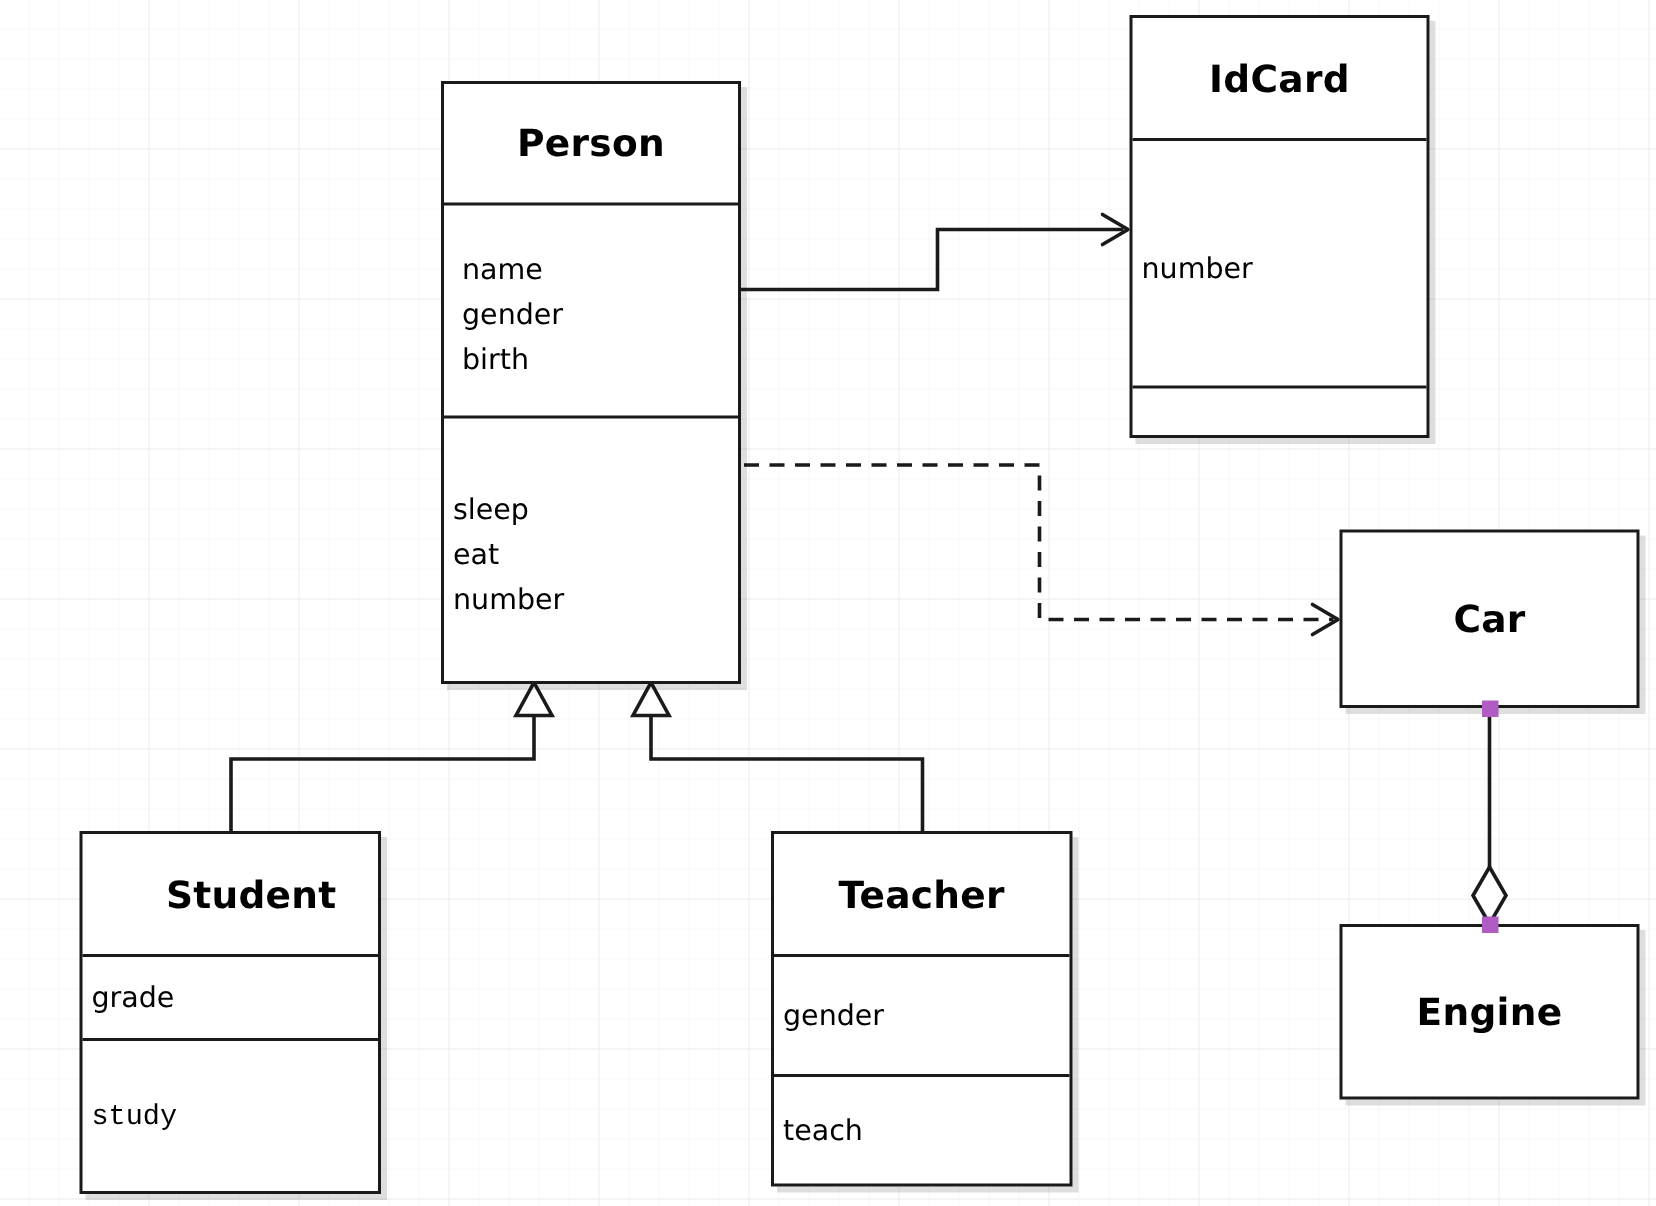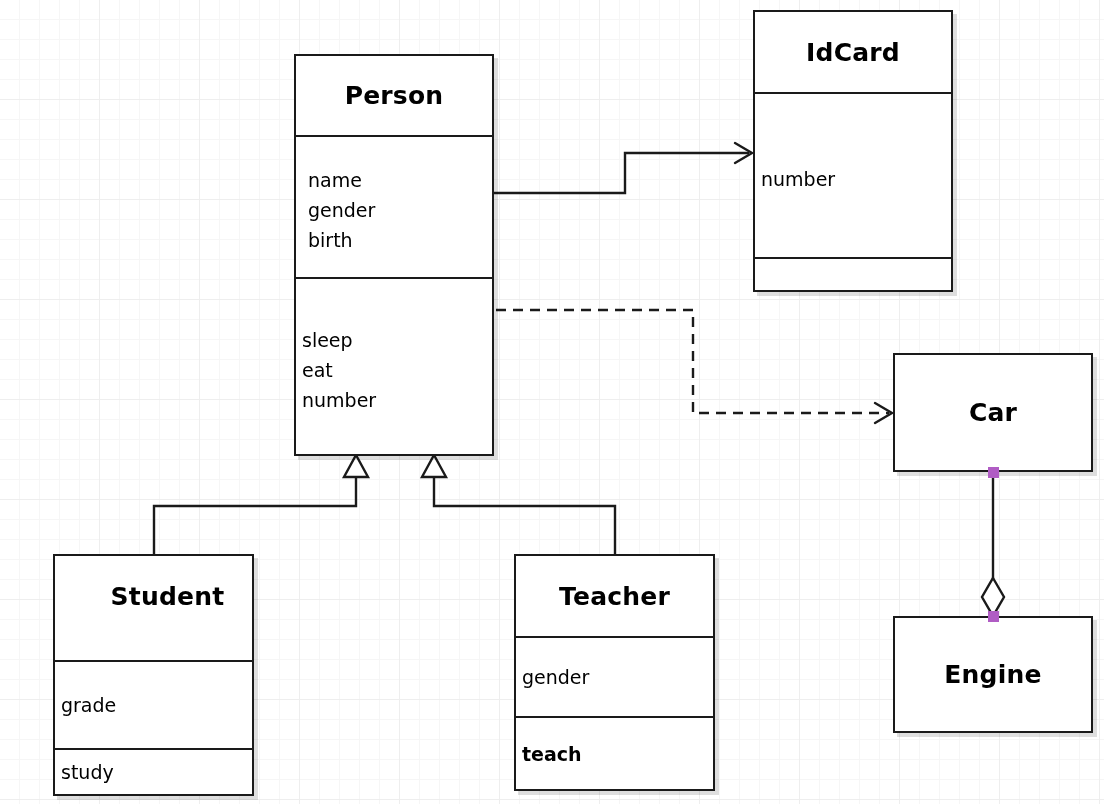--- a/index.html
+++ b/index.html
@@ -84,7 +84,7 @@
 
   #class-student  { left: 53px;  top: 554px; width: 201px; height: 242px; }
   #class-student  .uml-title   { height: 80px; margin-left: 28px; }
-  #class-student  .sec-attrs   { height: 88px; margin-top: 24px; }
+  #class-student  .sec-attrs   { height: 56px; }
   #class-student  .sec-methods { flex: 1; }
 
   #class-teacher  { left: 514px; top: 554px; width: 201px; height: 237px; }

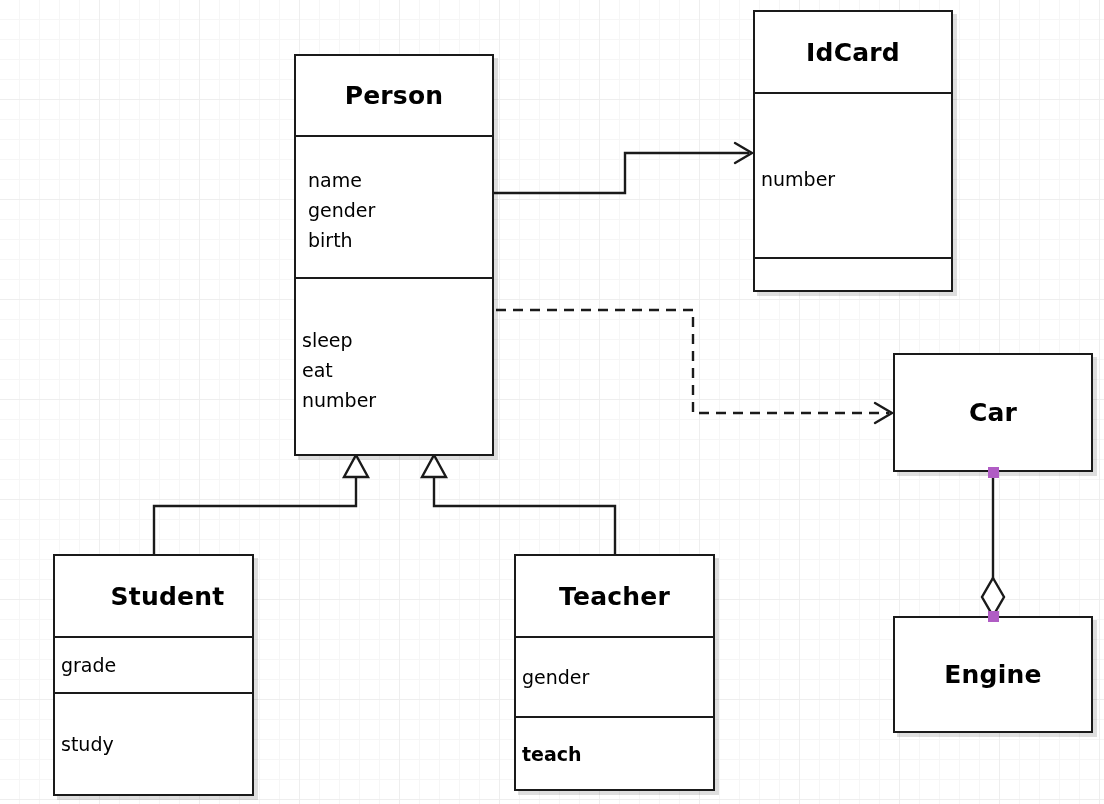--- a/index.html
+++ b/index.html
@@ -85,7 +85,7 @@
   #class-student  { left: 53px;  top: 554px; width: 201px; height: 242px; }
   #class-student  .uml-title   { height: 80px; margin-left: 28px; }
   #class-student  .sec-attrs   { height: 56px; }
-  #class-student  .sec-methods { flex: 1; }
+  #class-student  .sec-methods { flex: 1; font-family: Liberation Mono, monospace; }
 
   #class-teacher  { left: 514px; top: 554px; width: 201px; height: 237px; }
   #class-teacher  .uml-title   { height: 80px; }

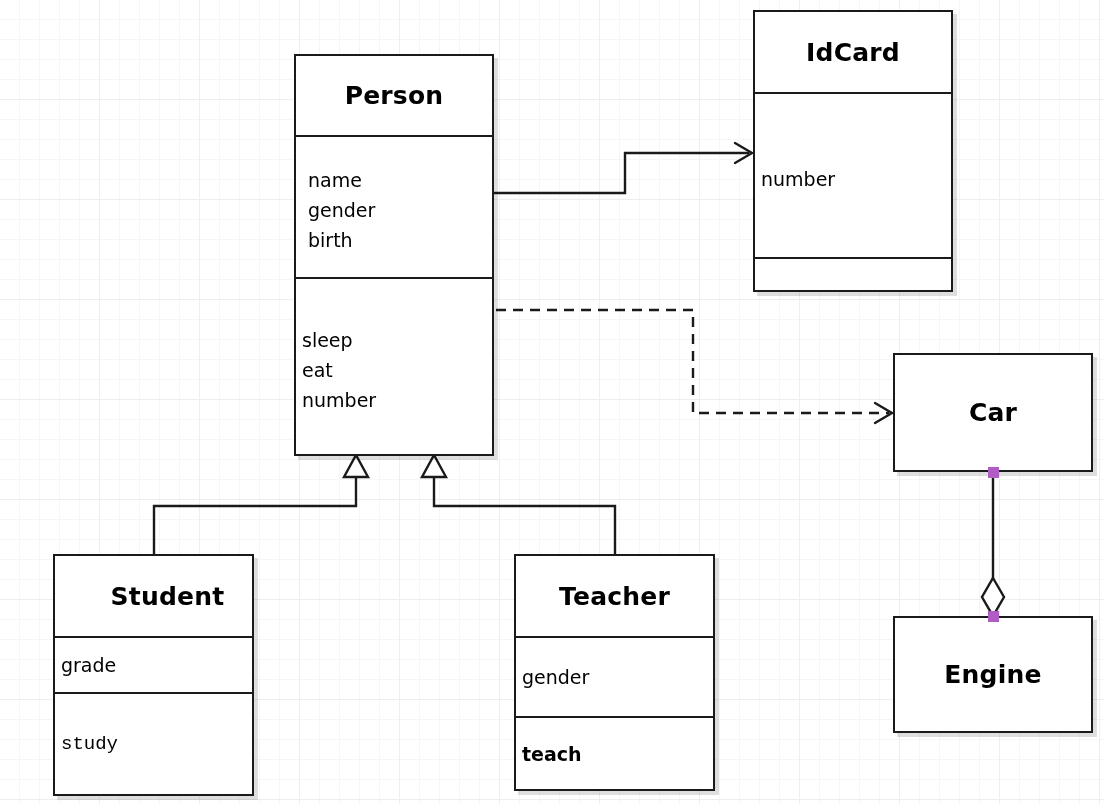--- a/index.html
+++ b/index.html
@@ -90,7 +90,7 @@
   #class-teacher  { left: 514px; top: 554px; width: 201px; height: 237px; }
   #class-teacher  .uml-title   { height: 80px; }
   #class-teacher  .sec-attrs   { height: 80px; }
-  #class-teacher  .sec-methods { flex: 1; font-weight: bold; }
+  #class-teacher  .sec-methods { flex: 1; }
 
   #class-car      { left: 893px; top: 353px; width: 200px; height: 119px; }
   #class-engine   { left: 893px; top: 616px; width: 200px; height: 117px; }

